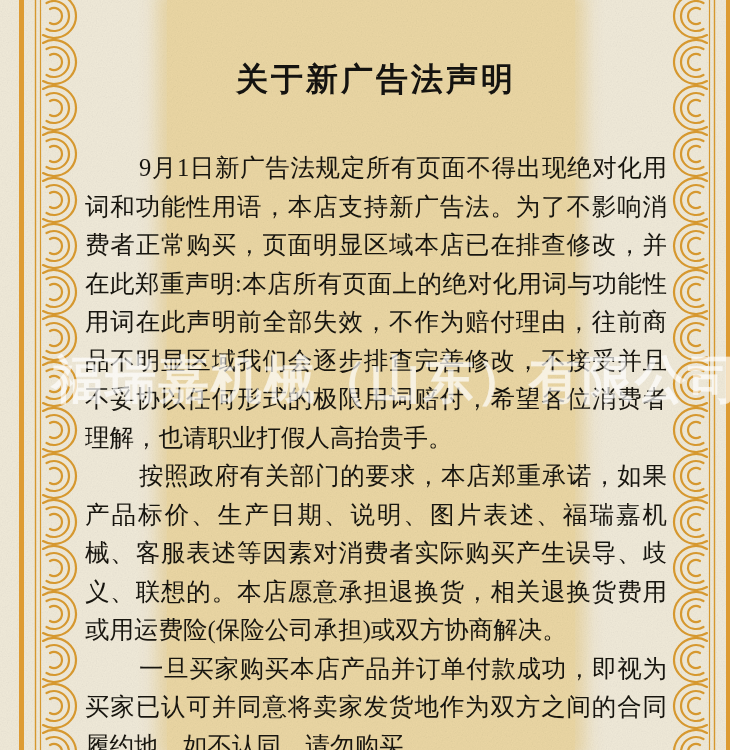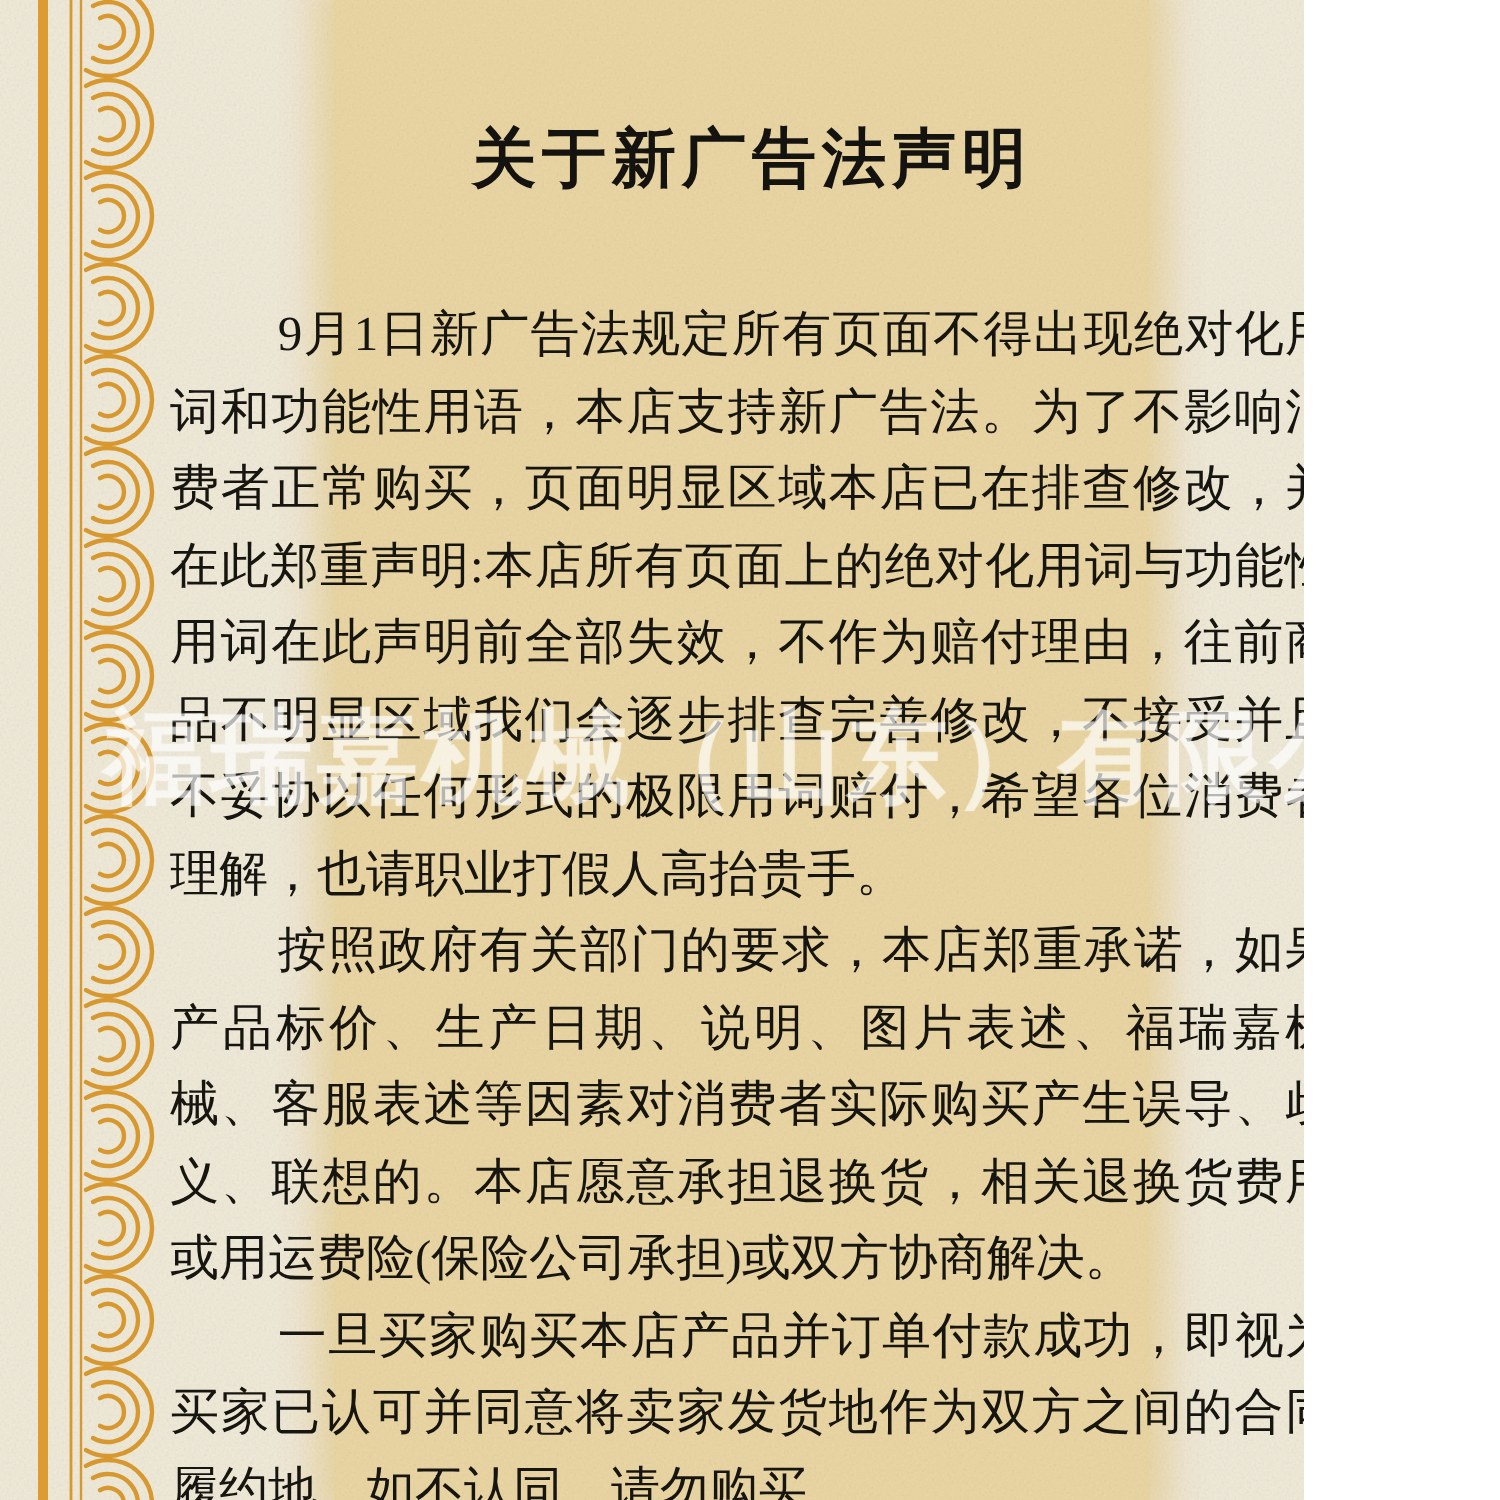--- a/index.html
+++ b/index.html
@@ -5,7 +5,7 @@
   html,body{margin:0;padding:0;}
   body{width:750px;height:750px;font-family:"Liberation Serif","DejaVu Serif",serif;}
   .page{
-    position:relative;width:652px;height:750px;overflow:hidden;
+    position:relative;width:730px;height:750px;overflow:hidden;
     background:#f0ead9;
   }
   

